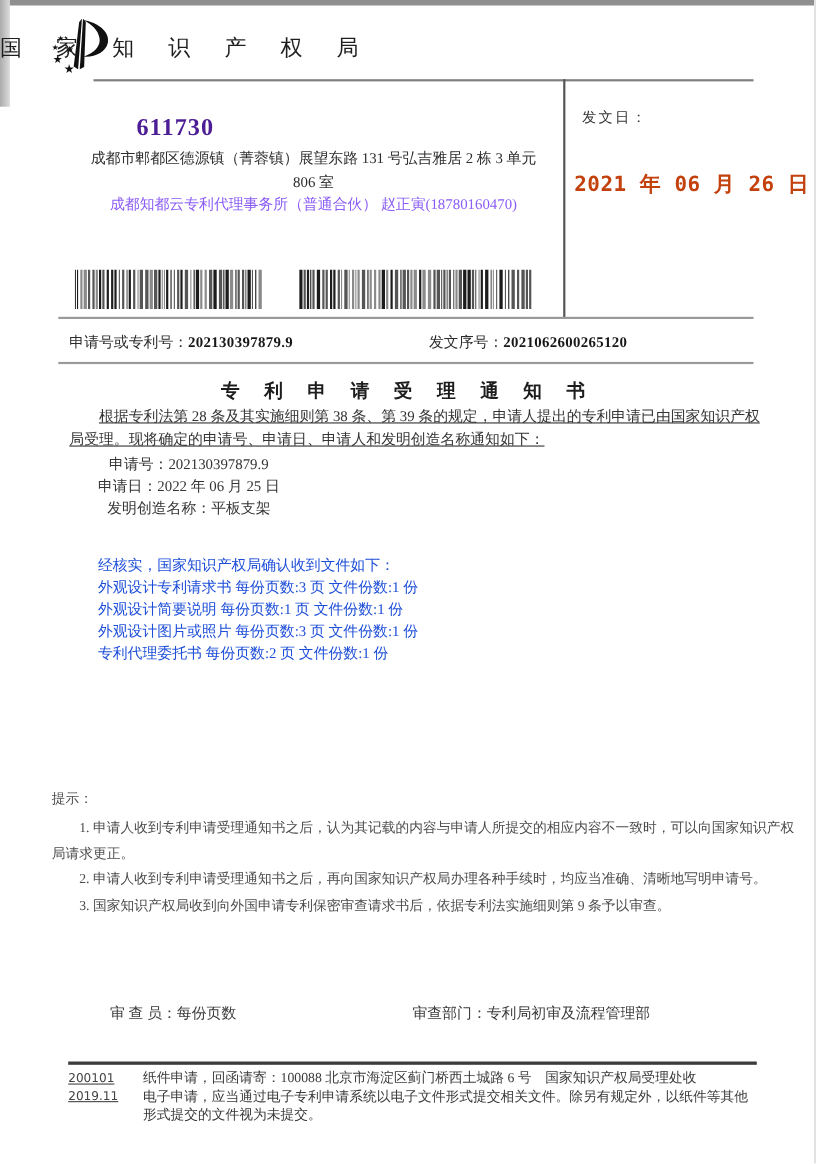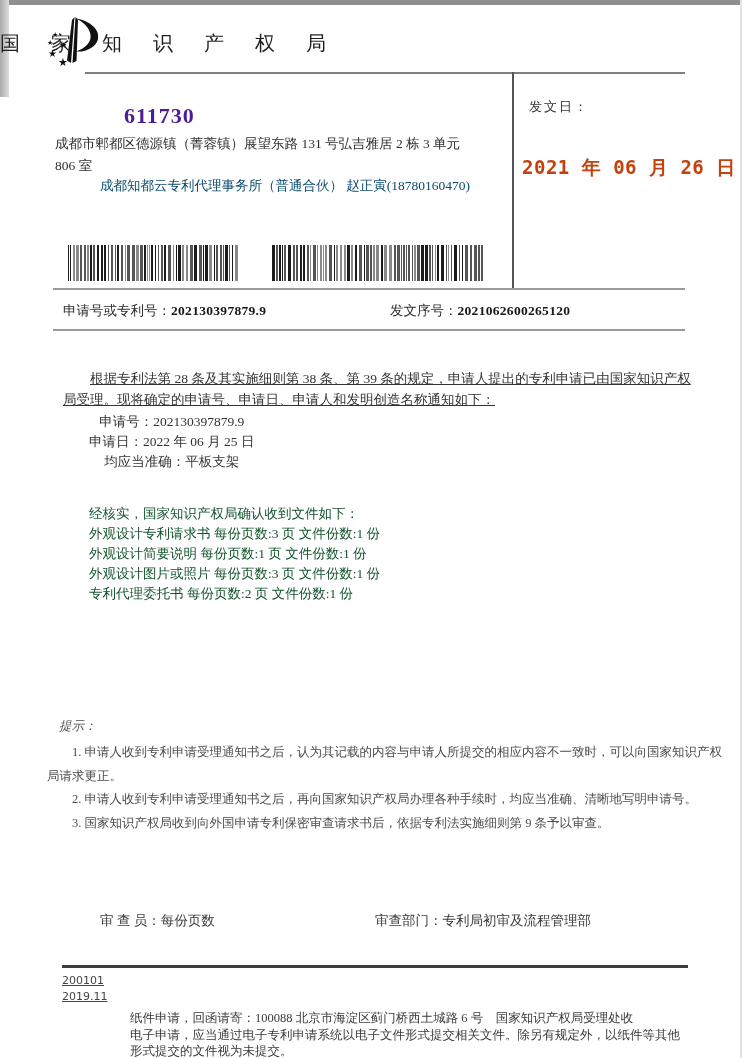--- a/index.html
+++ b/index.html
@@ -31,7 +31,7 @@
 
   
   .postal-code{position:absolute;left:82px;top:103px;font-size:22px;font-weight:bold;color:#4c1d95;letter-spacing:1px;margin-left:42px;}
-  .addr{position:absolute;left:55px;top:133px;width:460px;text-align:left;font-size:13.5px;color:#2e2e2e;line-height:22px;}
+  .addr{position:absolute;left:55px;top:133px;width:460px;text-align:center;font-size:13.5px;color:#2e2e2e;line-height:22px;}
   .agent-line{position:absolute;left:55px;top:177px;width:460px;text-align:center;font-size:13.5px;color:#0c4a6e;}
 
   

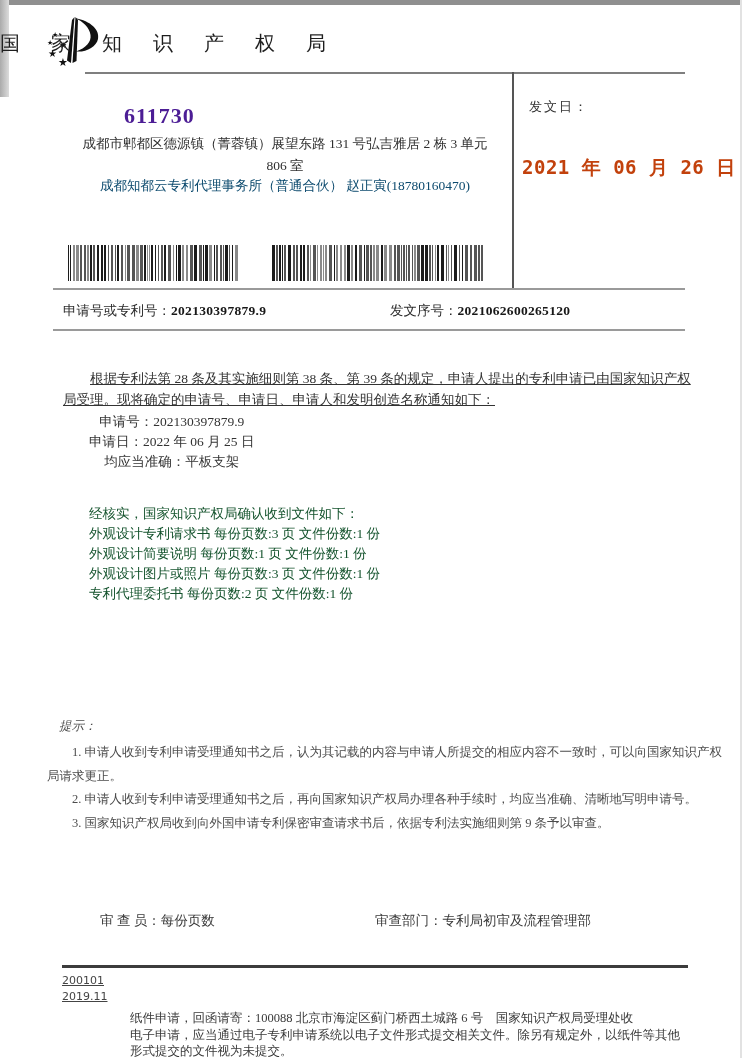--- a/index.html
+++ b/index.html
@@ -32,7 +32,7 @@
   
   .postal-code{position:absolute;left:82px;top:103px;font-size:22px;font-weight:bold;color:#4c1d95;letter-spacing:1px;margin-left:42px;}
   .addr{position:absolute;left:55px;top:133px;width:460px;text-align:center;font-size:13.5px;color:#2e2e2e;line-height:22px;}
-  .agent-line{position:absolute;left:55px;top:177px;width:460px;text-align:center;font-size:13.5px;color:#0c4a6e;}
+  .agent-line{position:absolute;left:55px;top:177px;width:460px;text-align:center;font-size:13.5px;color:#8b5cf6;}
 
   
   .dispatch-label{position:absolute;left:529px;top:98px;font-size:13px;color:#333;letter-spacing:2px;}

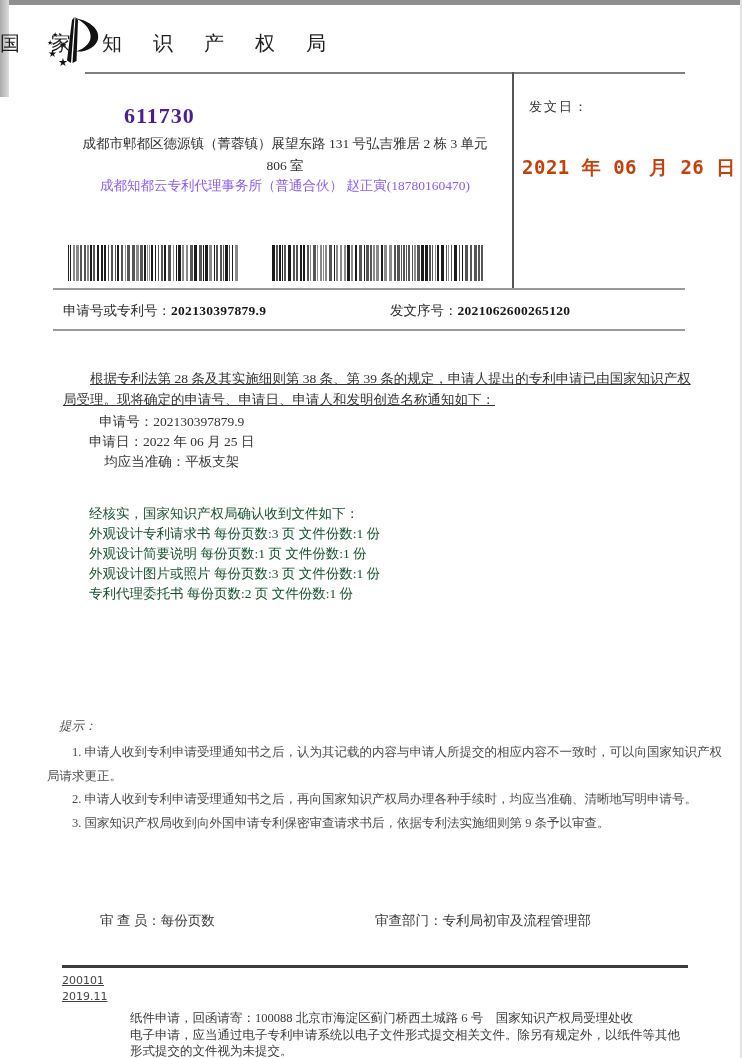--- a/index.html
+++ b/index.html
@@ -245,6 +245,7 @@
   </div>
   <div class="hr hr-mid2"></div>
 
+  <div class="notice-title">专 利 申 请 受 理 通 知 书</div>
   <div class="intro">根据专利法第 28 条及其实施细则第 38 条、第 39 条的规定，申请人提出的专利申请已由国家知识产权局受理。现将确定的申请号、申请日、申请人和发明创造名称通知如下：</div>
 
   <div class="fields">

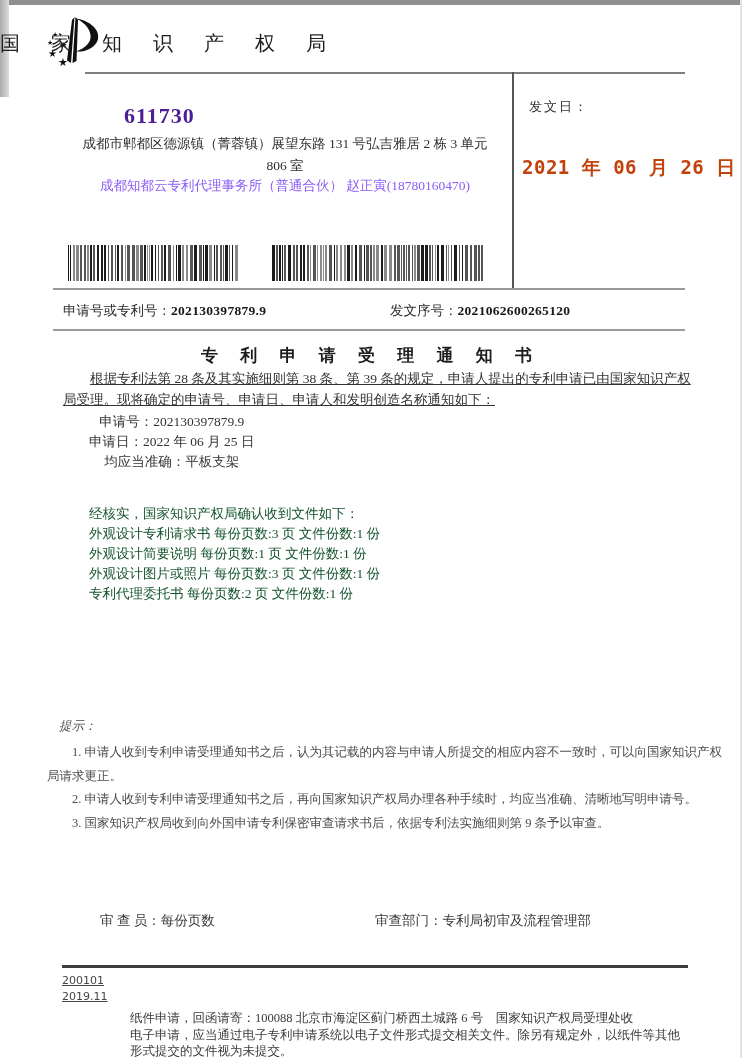--- a/index.html
+++ b/index.html
@@ -251,7 +251,7 @@
   <div class="fields">
     <div><span>申请号：</span><span>202130397879.9</span></div>
     <div><span>申请日：</span><span>2022 年 06 月 25 日</span></div>
-    <div><span>均应当准确：</span><span>平板支架</span></div>
+    <div><span>发明创造名称：</span><span>平板支架</span></div>
   </div>
 
   <div class="received">

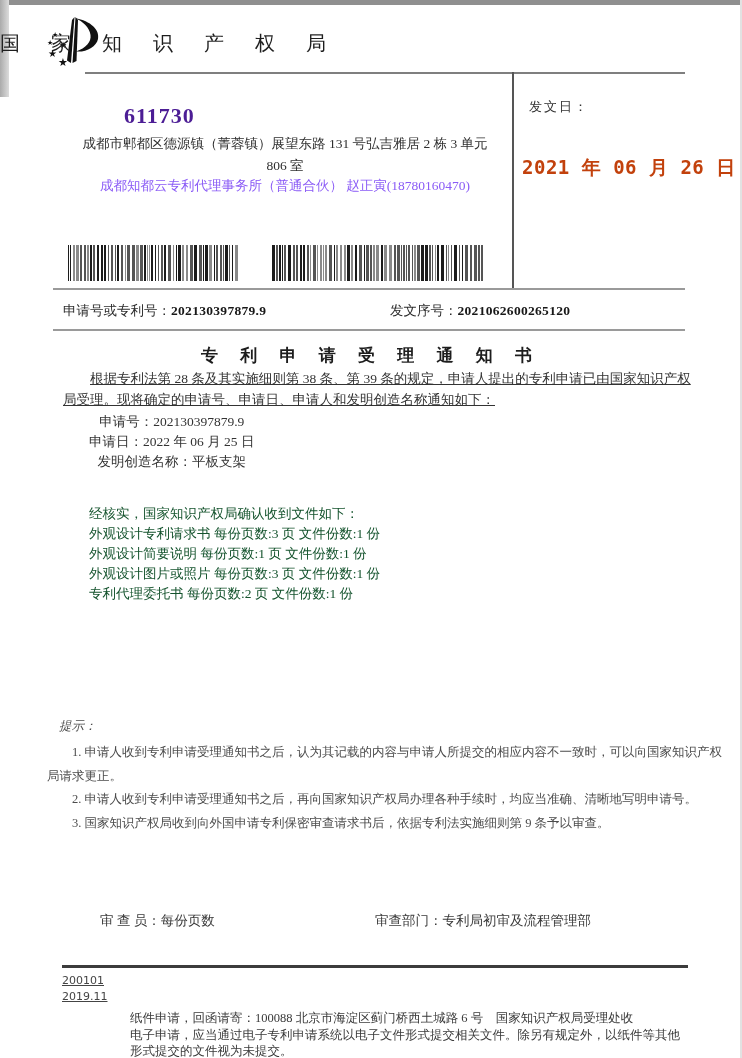--- a/index.html
+++ b/index.html
@@ -62,7 +62,7 @@
     font-size:13.5px;line-height:21px;color:#333;text-indent:2em;text-decoration:underline;
   }
   .fields{position:absolute;left:89px;top:412px;font-size:13.5px;line-height:19.8px;color:#333;text-align:center;}
-  .received{position:absolute;left:89px;top:504px;font-size:13.5px;line-height:20px;color:#14532d;}
+  .received{position:absolute;left:89px;top:504px;font-size:13.5px;line-height:20px;color:#1d4ed8;}
 
   
   .tips{position:absolute;left:47px;top:718px;width:675px;font-size:12.5px;color:#4c4c4c;}

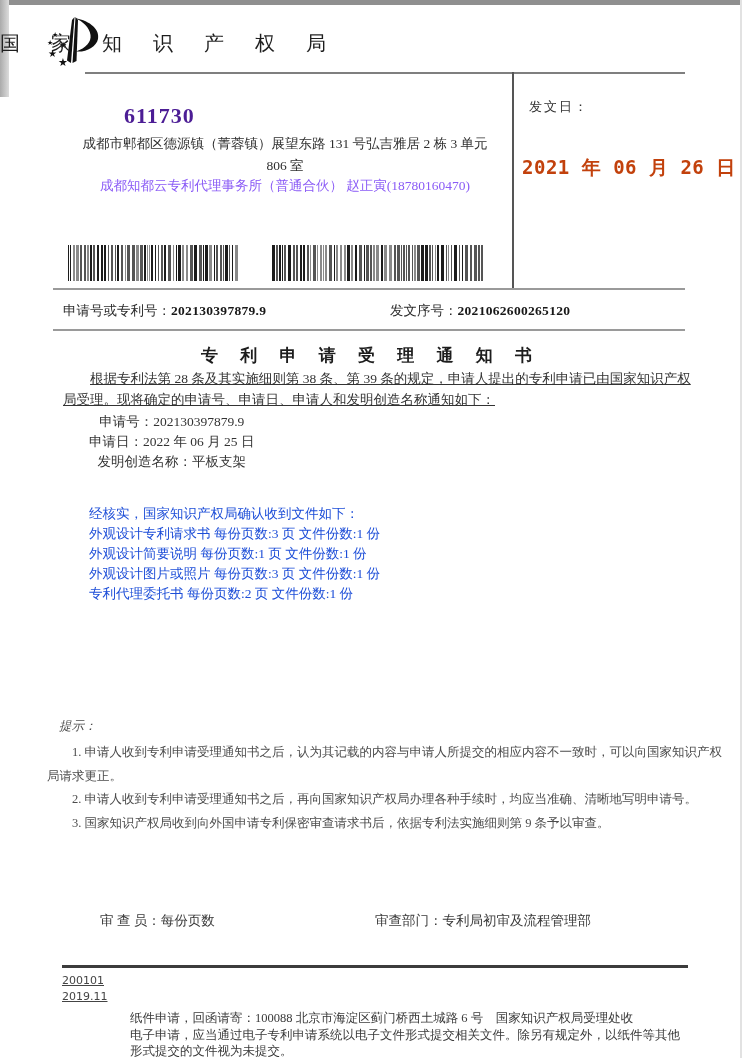--- a/index.html
+++ b/index.html
@@ -66,7 +66,7 @@
 
   
   .tips{position:absolute;left:47px;top:718px;width:675px;font-size:12.5px;color:#4c4c4c;}
-  .tips-label{margin:0 0 6px 12px;font-style:italic;}
+  .tips-label{margin:0 0 6px 0;}
   .tips p{margin:0;text-indent:2em;line-height:23.5px;}
 
   

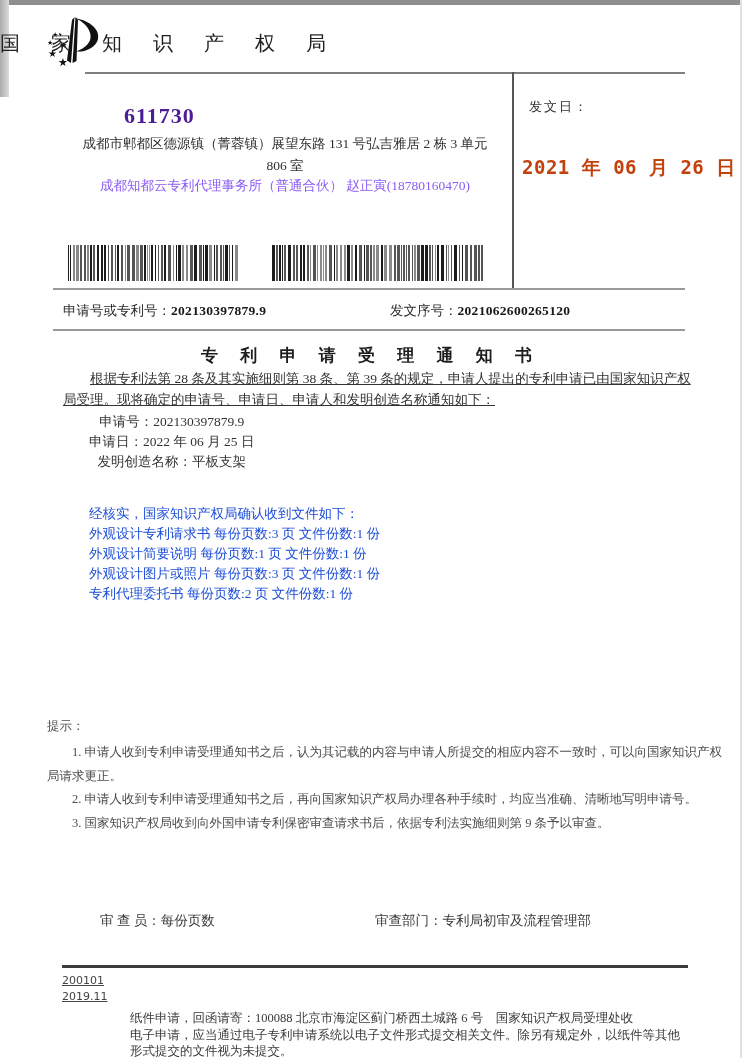--- a/index.html
+++ b/index.html
@@ -77,7 +77,7 @@
   
   .footer-codes{position:absolute;left:62px;top:973px;font-size:11px;line-height:16px;color:#444;
     font-family:"DejaVu Sans","Liberation Sans",sans-serif;text-decoration:underline;}
-  .footer-text{position:absolute;left:130px;top:972px;width:562px;font-size:12.5px;line-height:16.5px;color:#3a3a3a;margin-top:38px;}
+  .footer-text{position:absolute;left:130px;top:972px;width:562px;font-size:12.5px;line-height:16.5px;color:#3a3a3a;}
   .footer-text .fline{margin:0;}
 </style>
 </head>

